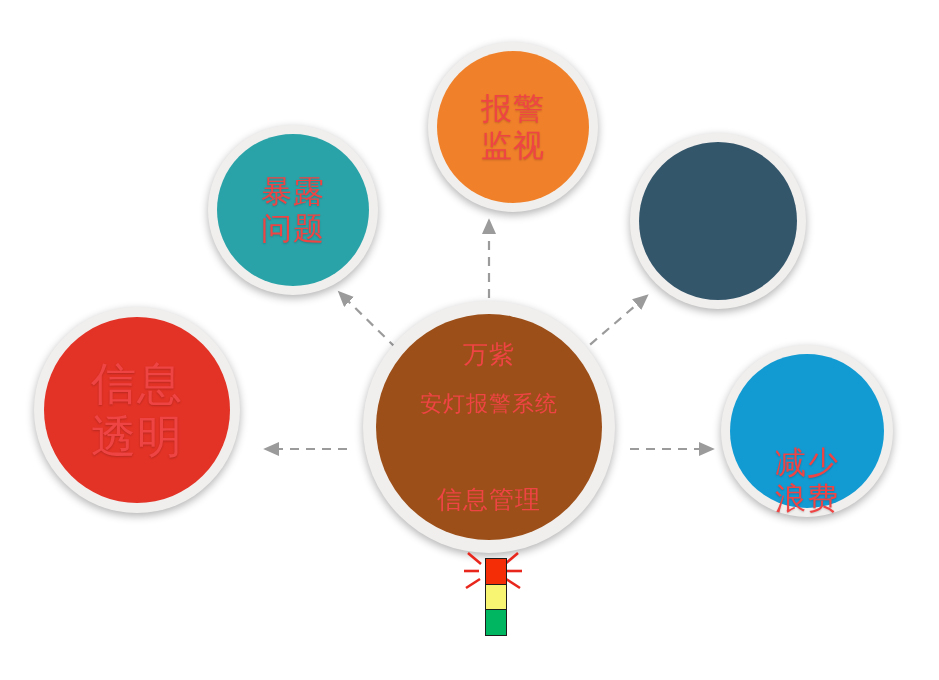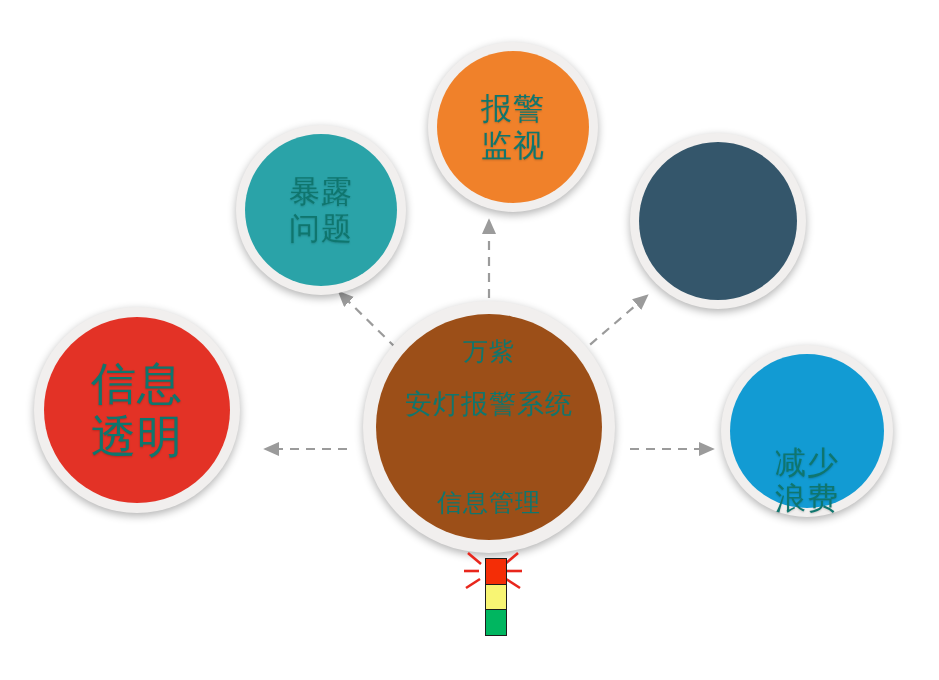--- a/index.html
+++ b/index.html
@@ -34,7 +34,7 @@
     justify-content: center;
     box-sizing: border-box;
     text-align: center;
-    color: #0f766e;
+    color: #ef4444;
     line-height: 1.18;
     letter-spacing: 1px;
   }

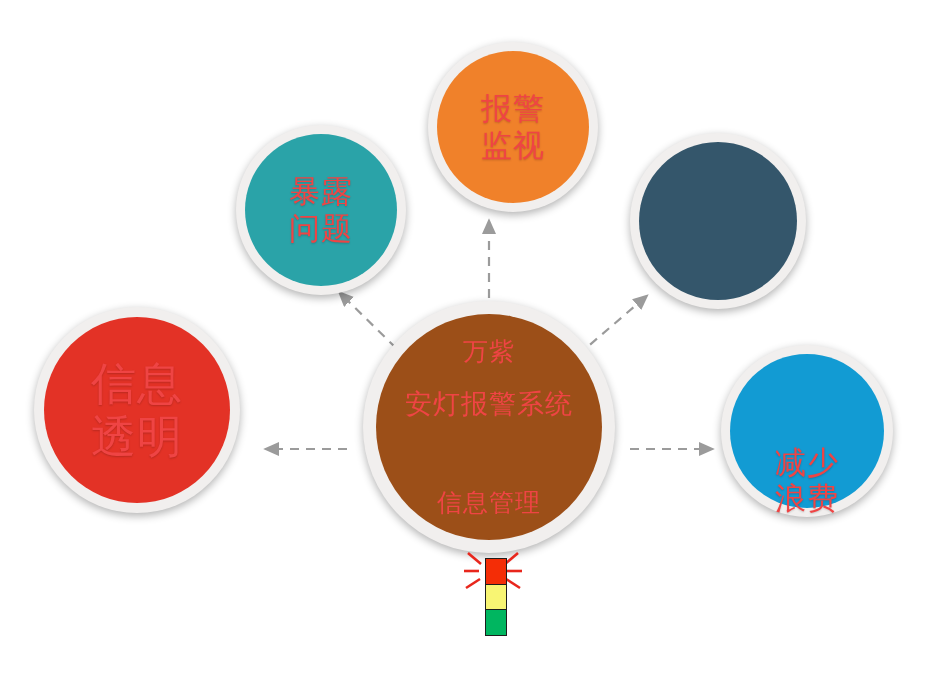--- a/index.html
+++ b/index.html
@@ -95,7 +95,7 @@
   }
 
   #node-expose-problems {
-    left: 236px; top: 125px; width: 170px; height: 170px;
+    left: 208px; top: 125px; width: 170px; height: 170px;
     font-size: 31px;
   }
   #node-expose-problems .disc {

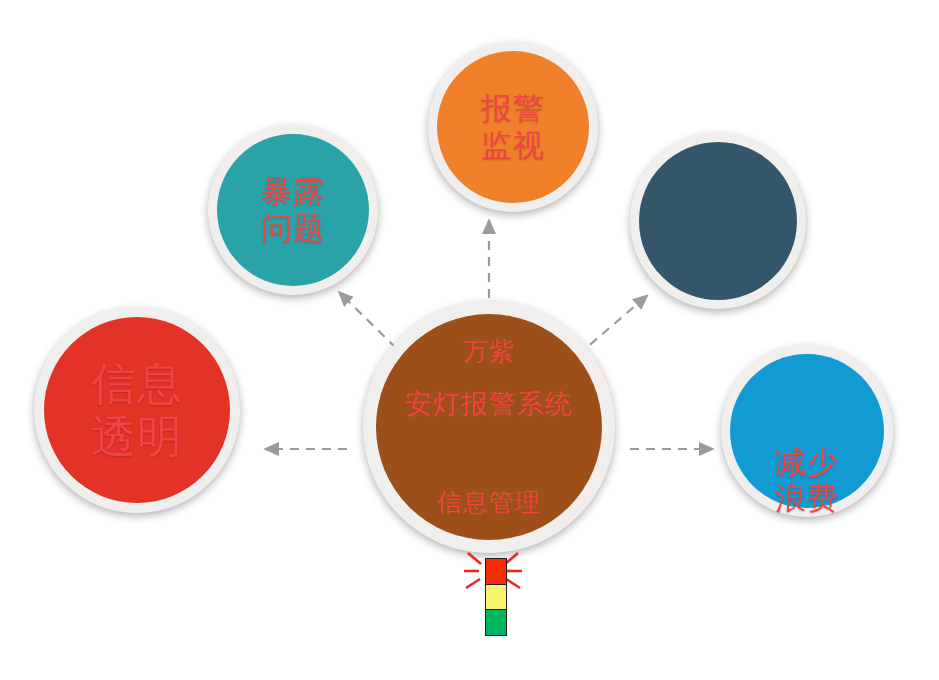--- a/index.html
+++ b/index.html
@@ -81,7 +81,7 @@
     gap: 0;
   }
   .center-lines .l1 { font-size: 25px; padding-bottom: 22px; }
-  .center-lines .l2 { font-size: 27px; padding-bottom: 22px; text-align: center; }
+  .center-lines .l2 { font-size: 22px; padding-bottom: 22px; text-align: center; }
   .center-lines .l3 { font-size: 25px; margin-top: 46px; }
 
   

